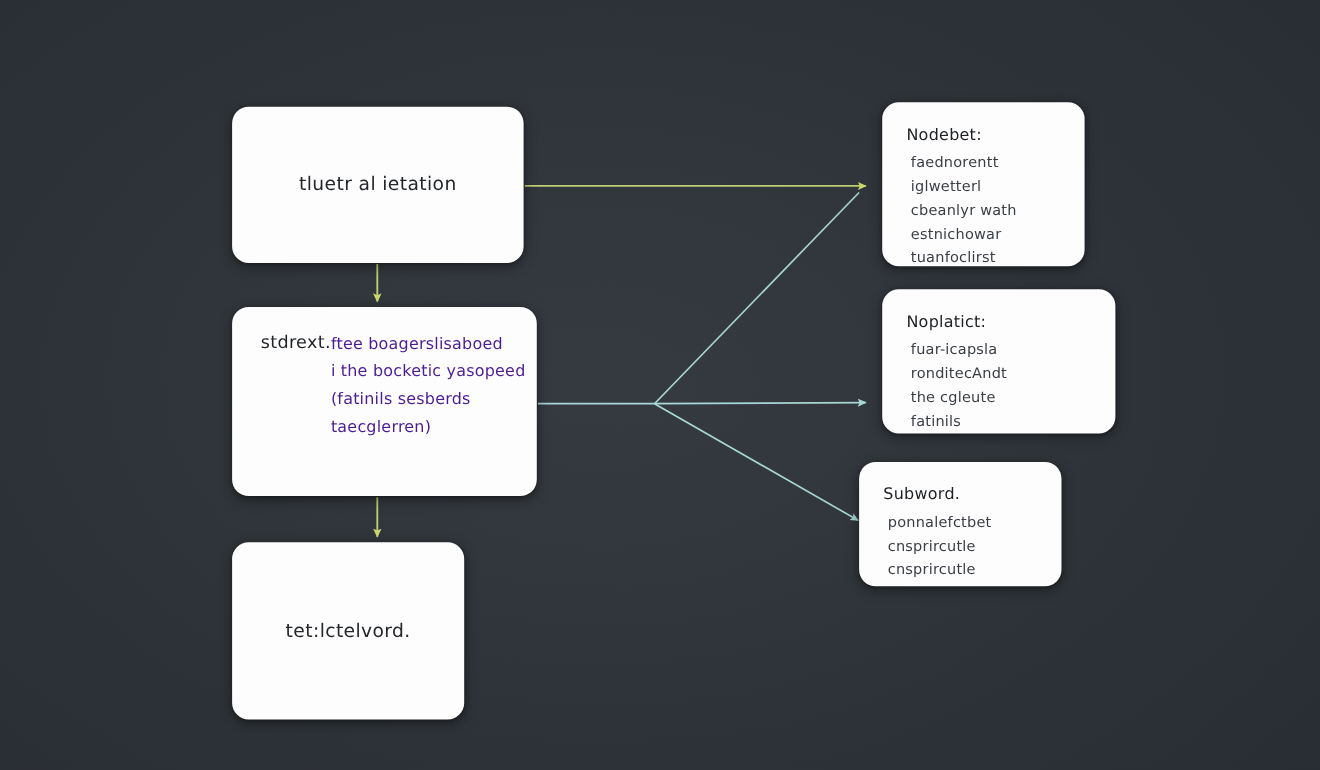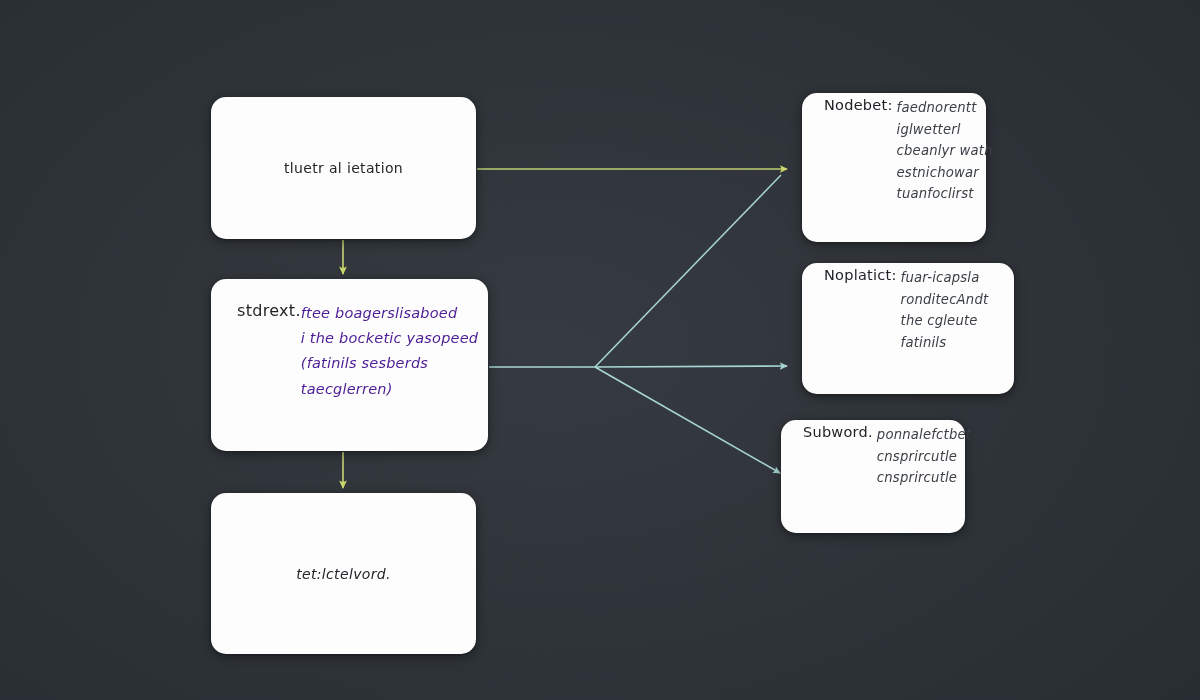--- a/index.html
+++ b/index.html
@@ -88,8 +88,8 @@
   
   .node.list-node {
     display: flex;
-    flex-direction: row;
-    padding: 4px 20px 16px 22px;
+    flex-direction: column;
+    padding: 22px 20px 16px 22px;
   }
   .list-title {
     color: #1d2024;

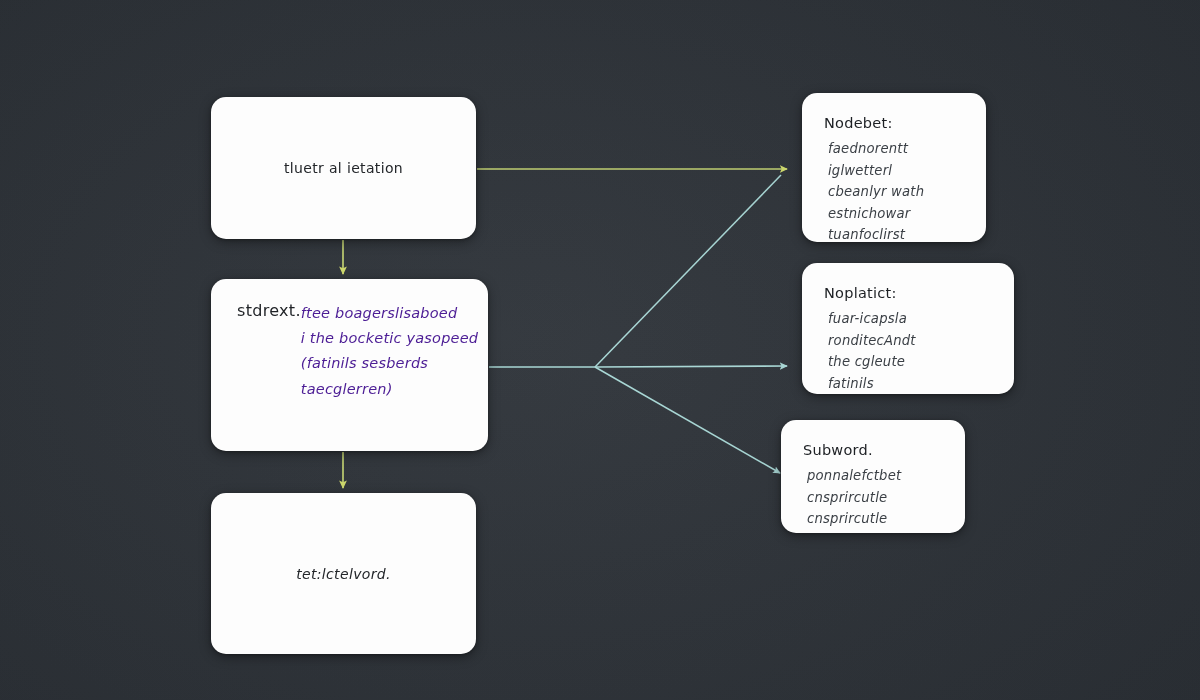--- a/index.html
+++ b/index.html
@@ -106,7 +106,7 @@
     padding-left: 4px;
     font-family: "DejaVu Sans", sans-serif;
   }
-  .body-line { display: block; white-space: nowrap; font-style: italic; }
+  .body-line { display: block; white-space: nowrap; }
 </style>
 </head>
 <body>

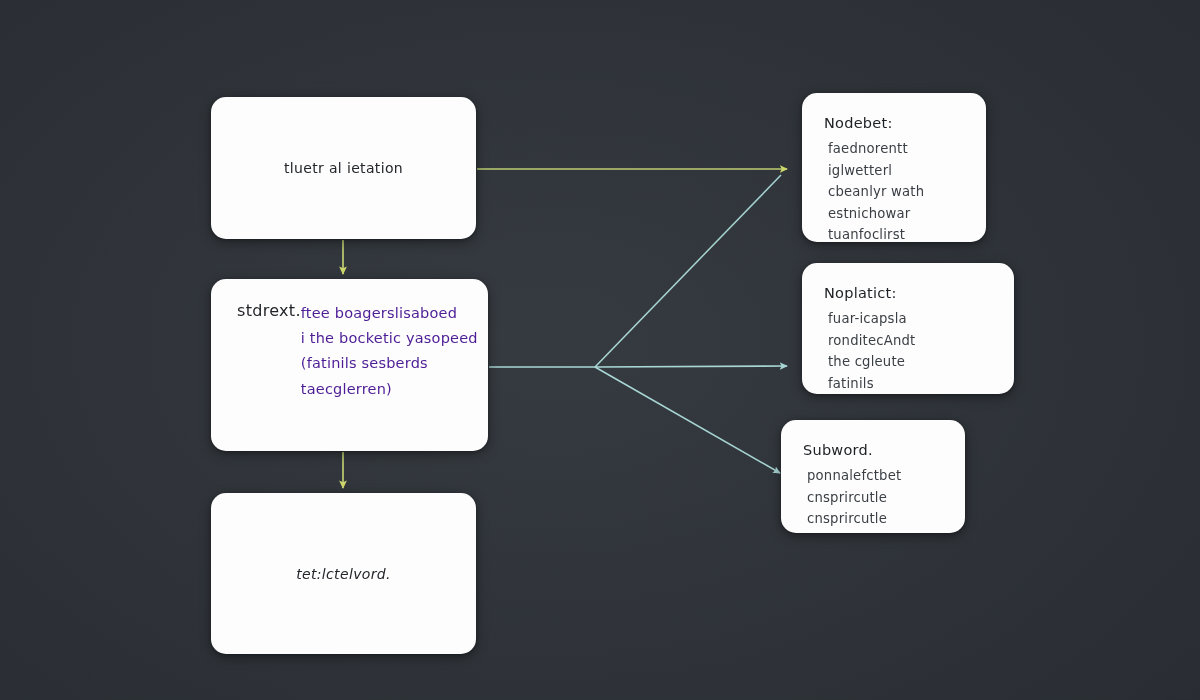--- a/index.html
+++ b/index.html
@@ -57,7 +57,7 @@
   }
   .node-title-center {
     color: #23262a;
-    font-size: 14px;
+    font-size: 17px;
     letter-spacing: 0.35px;
     font-family: "DejaVu Sans", sans-serif;
   }

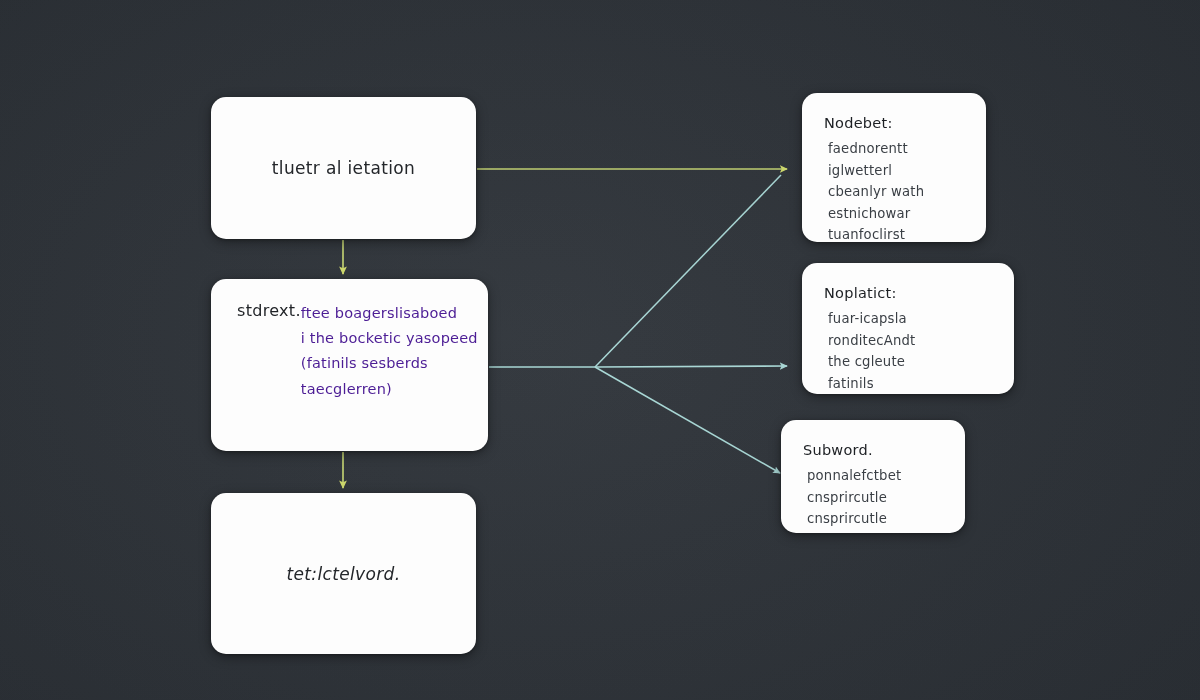--- a/index.html
+++ b/index.html
@@ -152,7 +152,7 @@
       </div>
   </div>
 
-  <div class="node center-node" style="left:211px; top:493px; width:265px; height:161px;font-style:italic;">
+  <div class="node center-node" style="left:211px; top:493px; width:211px; height:161px;">
     <div class="node-title-center">tet:lctelvord.</div>
   </div>
 

